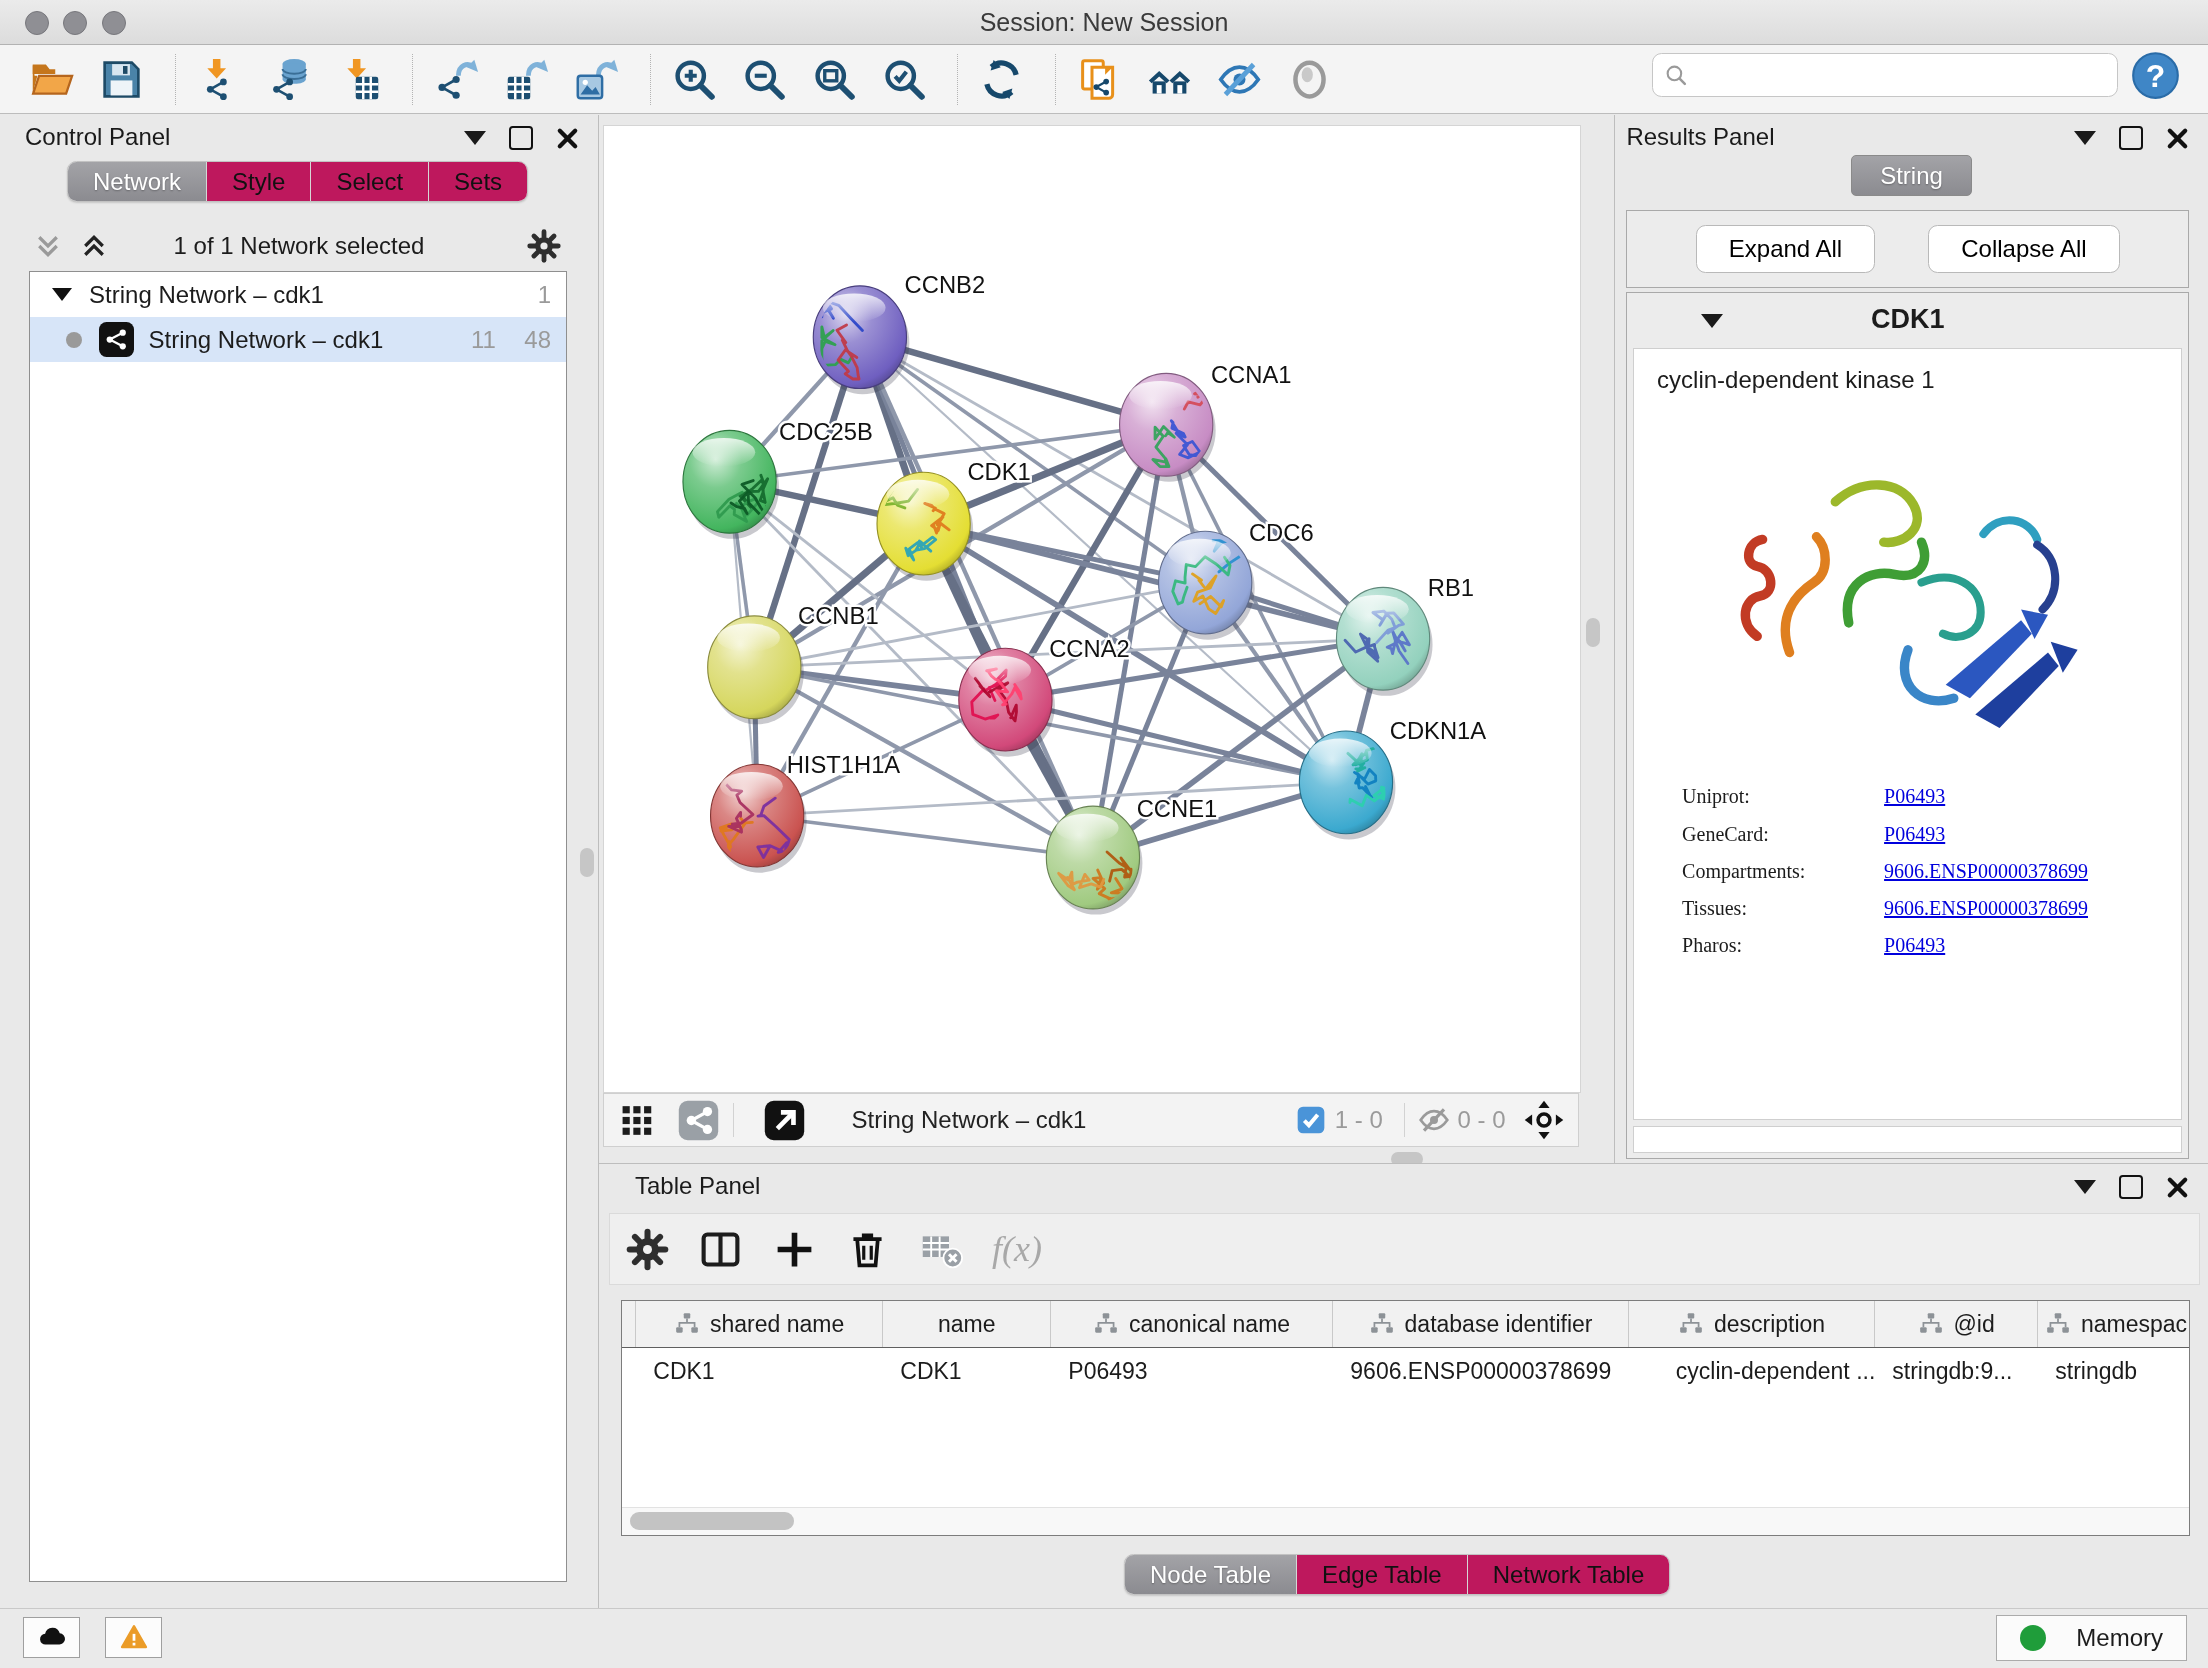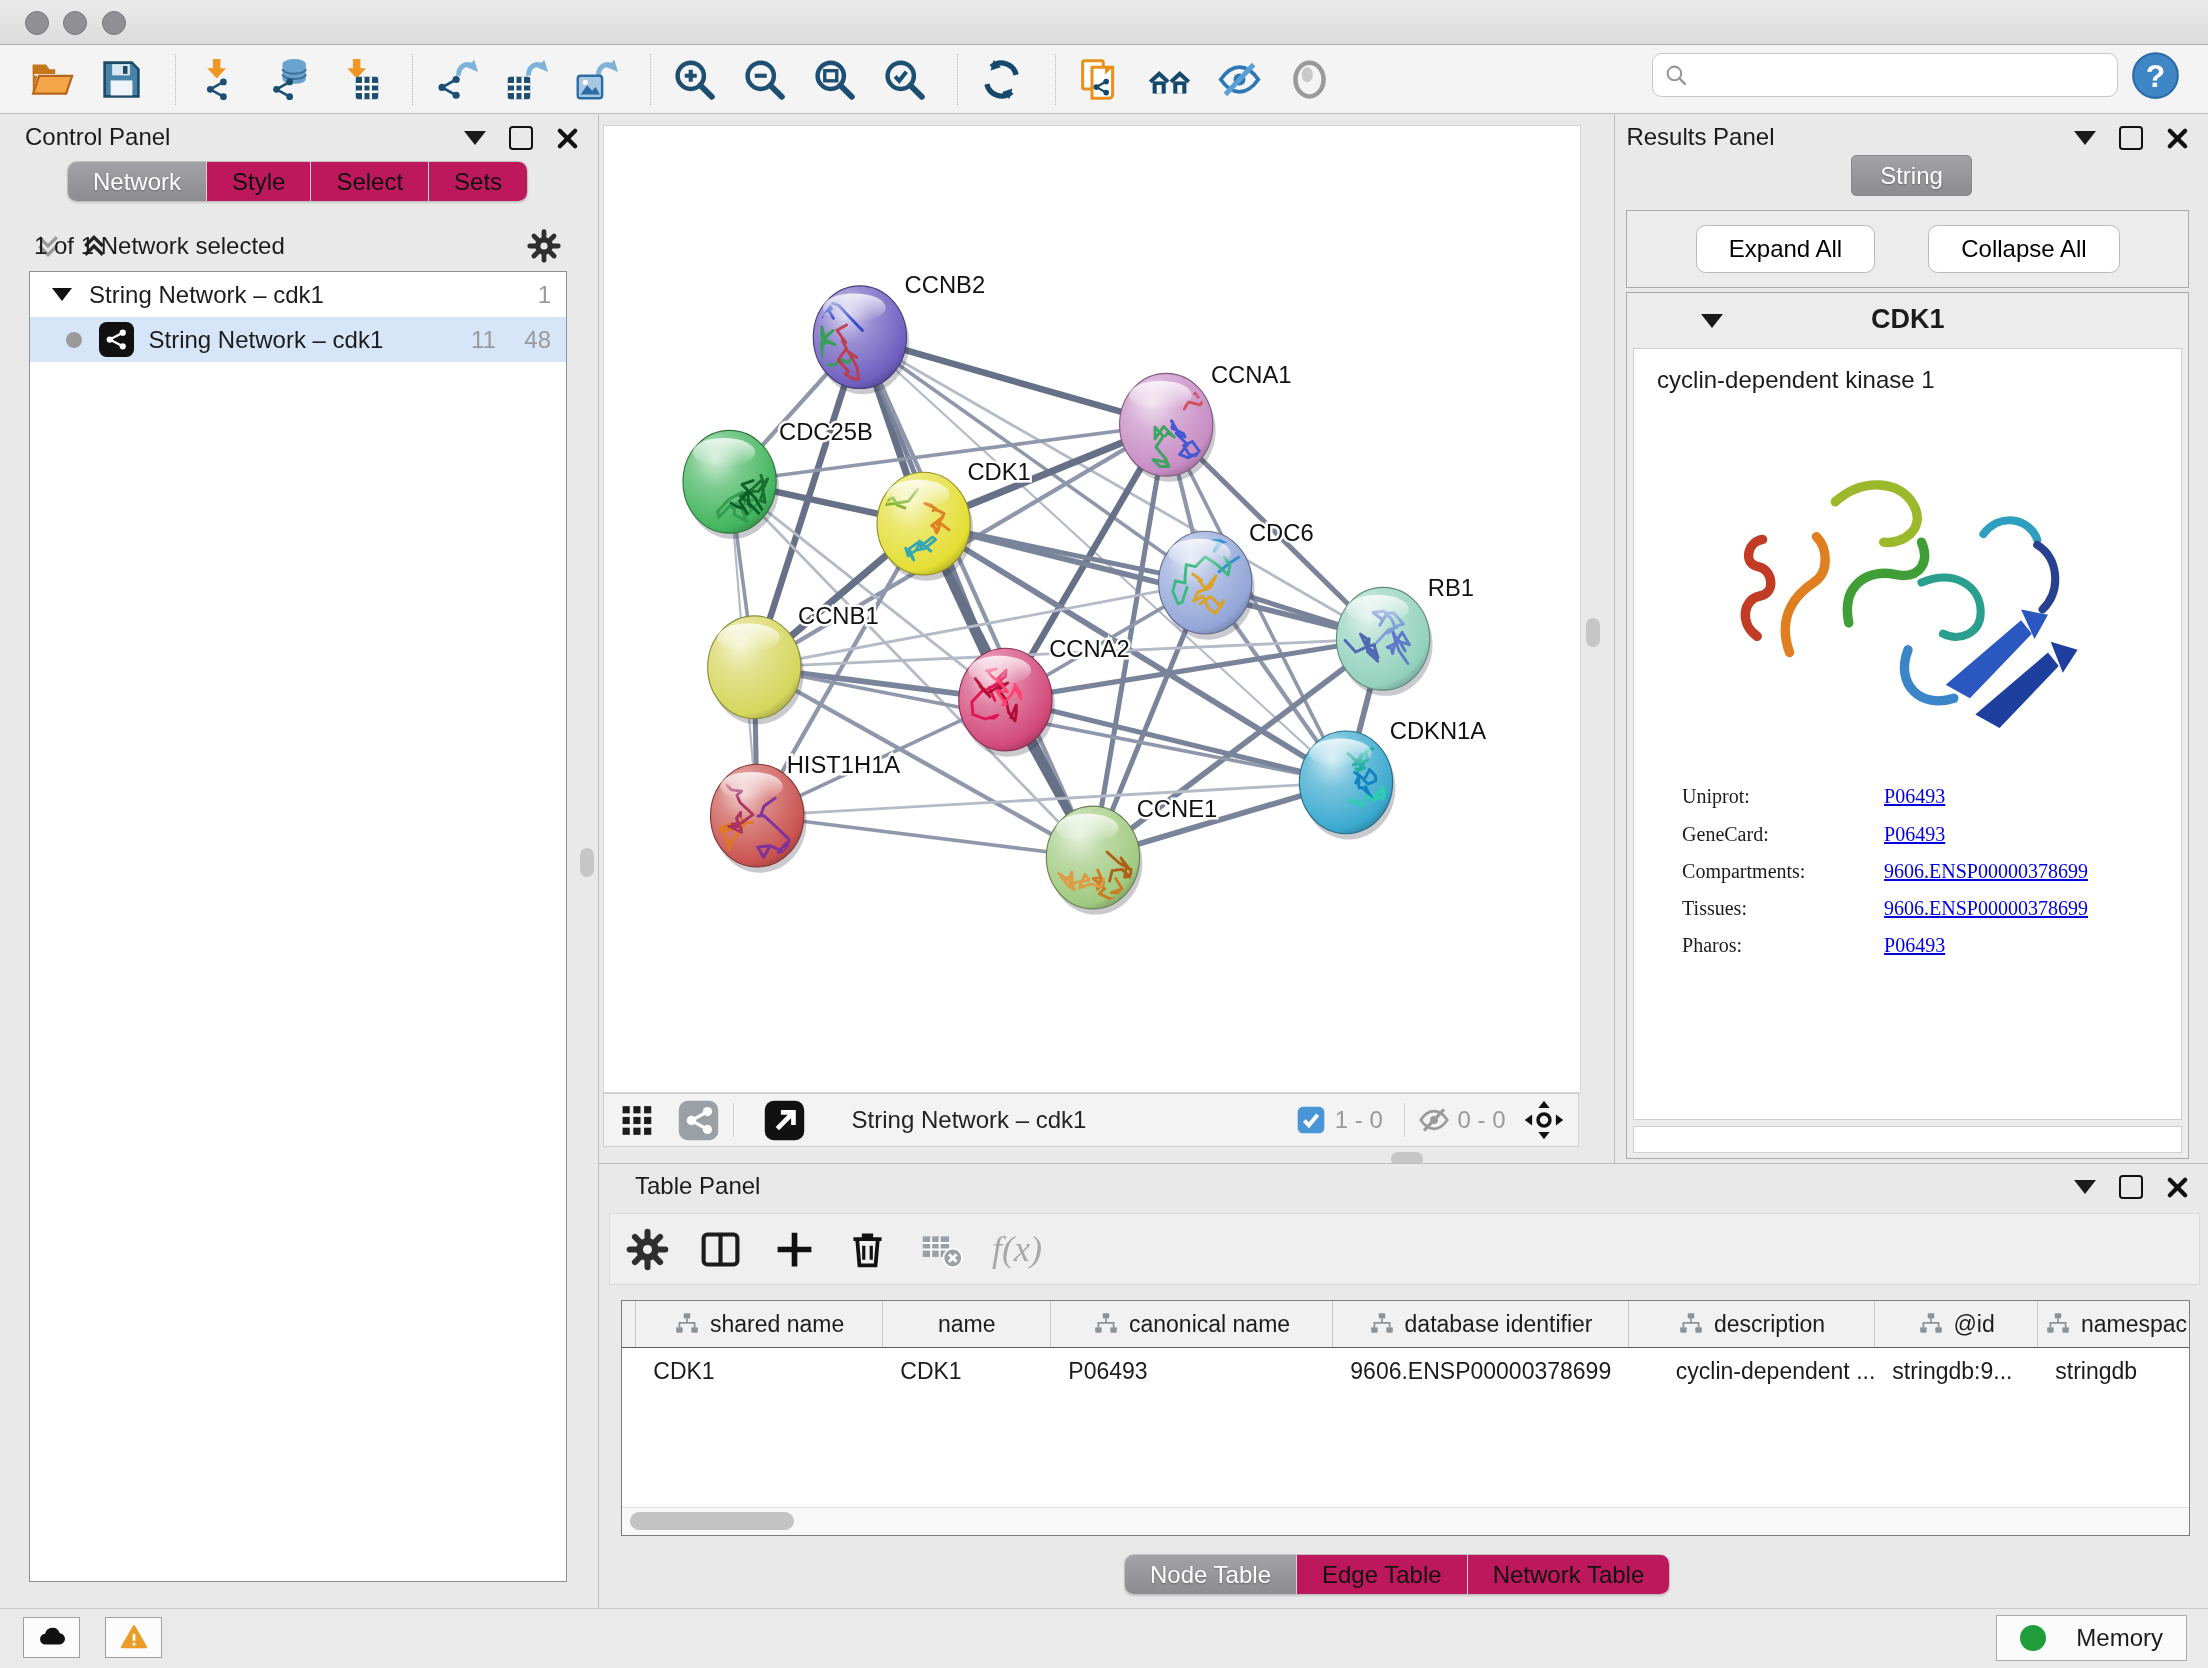--- a/index.html
+++ b/index.html
@@ -108,6 +108,7 @@
       <div class="light"></div>
       <div class="light"></div>
     </div>
+    <div class="wintitle">Session: New Session</div>
   </div>
 
   <div class="toolbar">

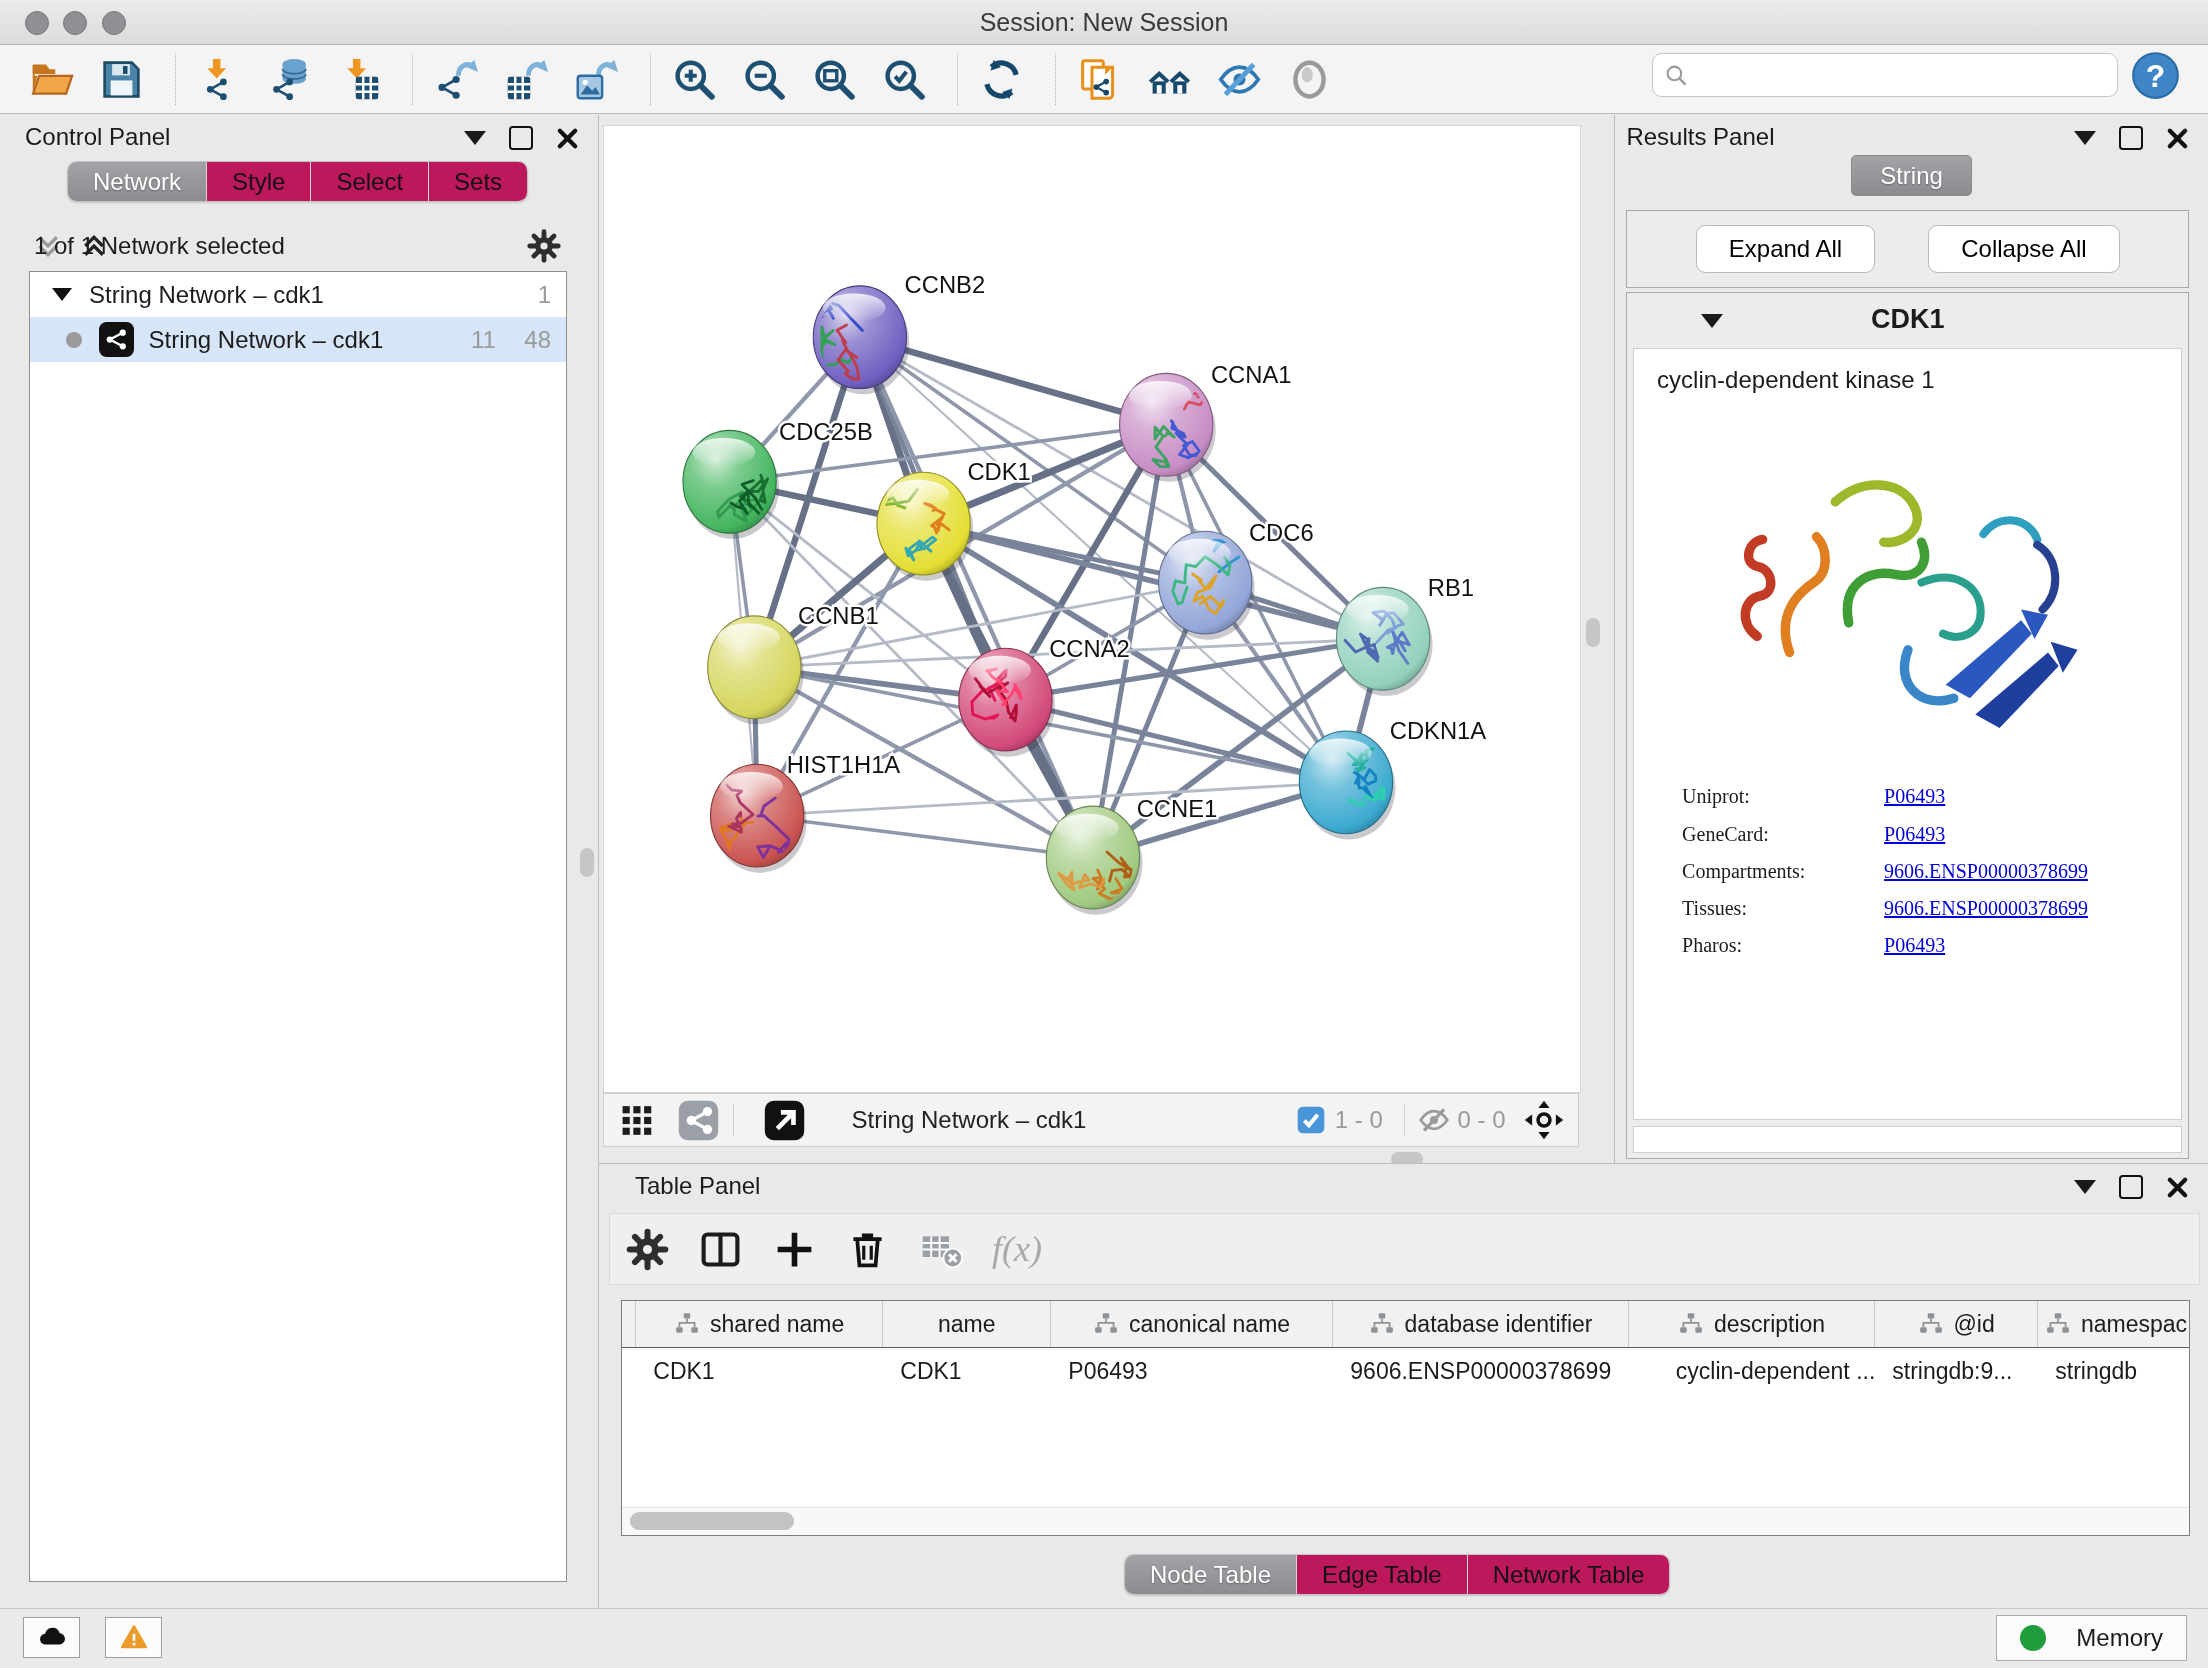--- a/index.html
+++ b/index.html
@@ -36,7 +36,7 @@
   .ctabs{position:absolute;left:67px;top:46px;}
   .cstatus{position:absolute;left:0;right:0;top:108px;height:46px;}
   .cstatus .chev{position:absolute;top:7.6px;width:32px;height:30px;}
-  .cstatus .txt{position:absolute;left:0;right:0;top:8.6px;text-align:left;font-size:24px;margin-left:34px;}
+  .cstatus .txt{position:absolute;left:0;right:0;top:8.6px;text-align:center;font-size:24px;}
   .cstatus .gear{position:absolute;right:36px;top:4.8px;width:36px;height:36px;}
   .tree{position:absolute;left:28.5px;right:31px;top:156px;bottom:27px;background:#fff;border:1.9px solid #8f8f8f;font-size:24px;}
   .trow{height:45px;display:flex;align-items:center;padding:0 15px;}

